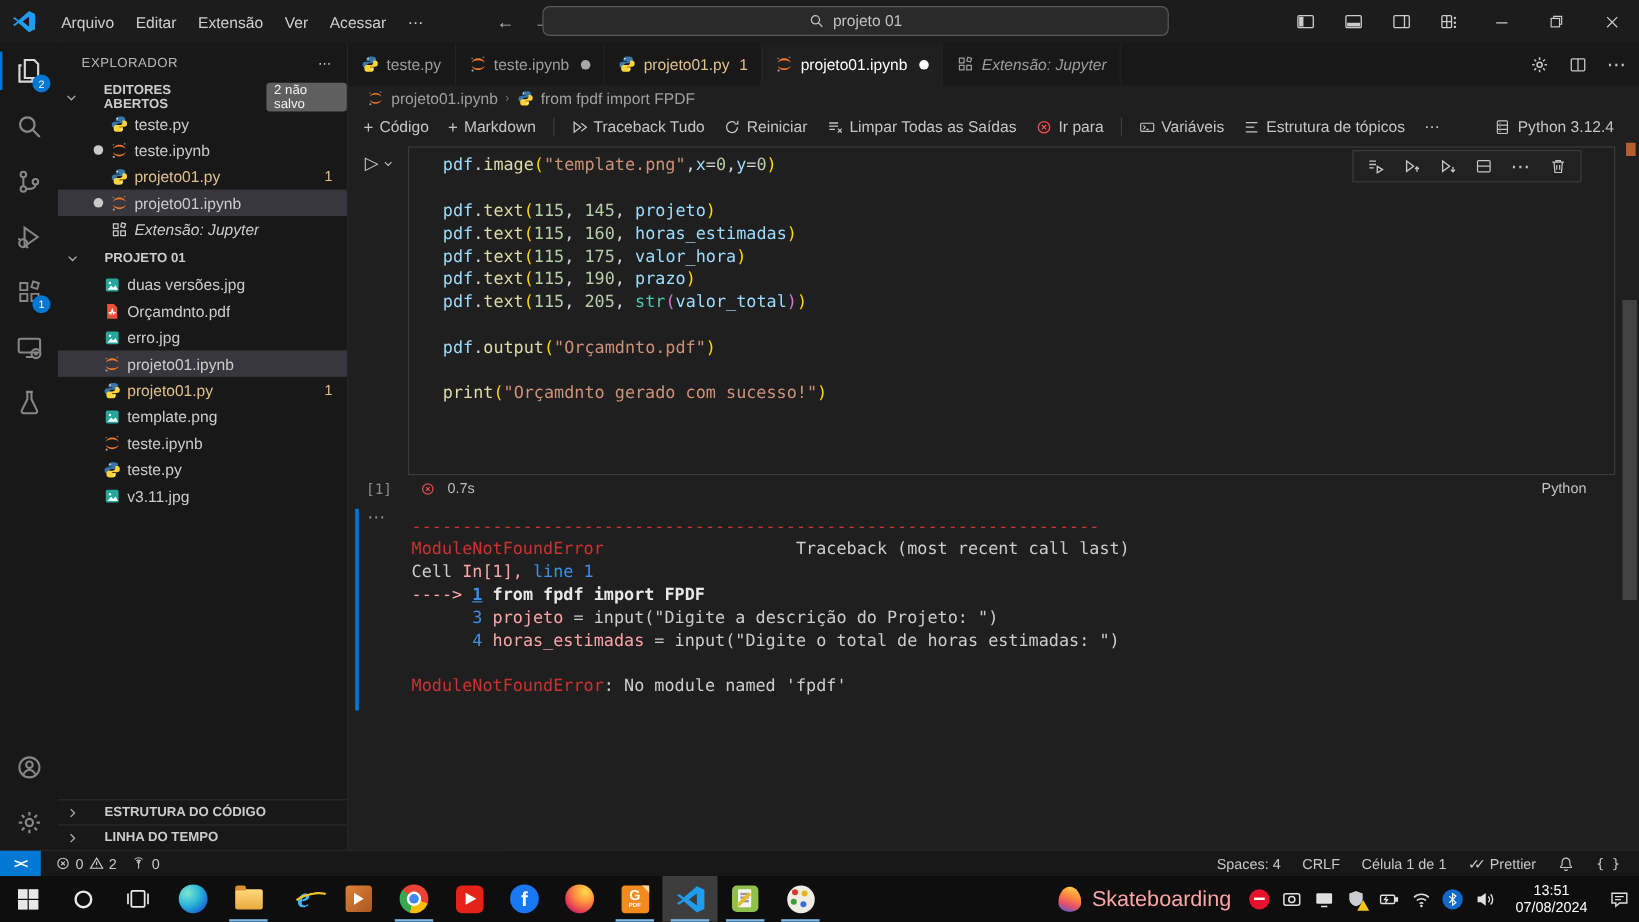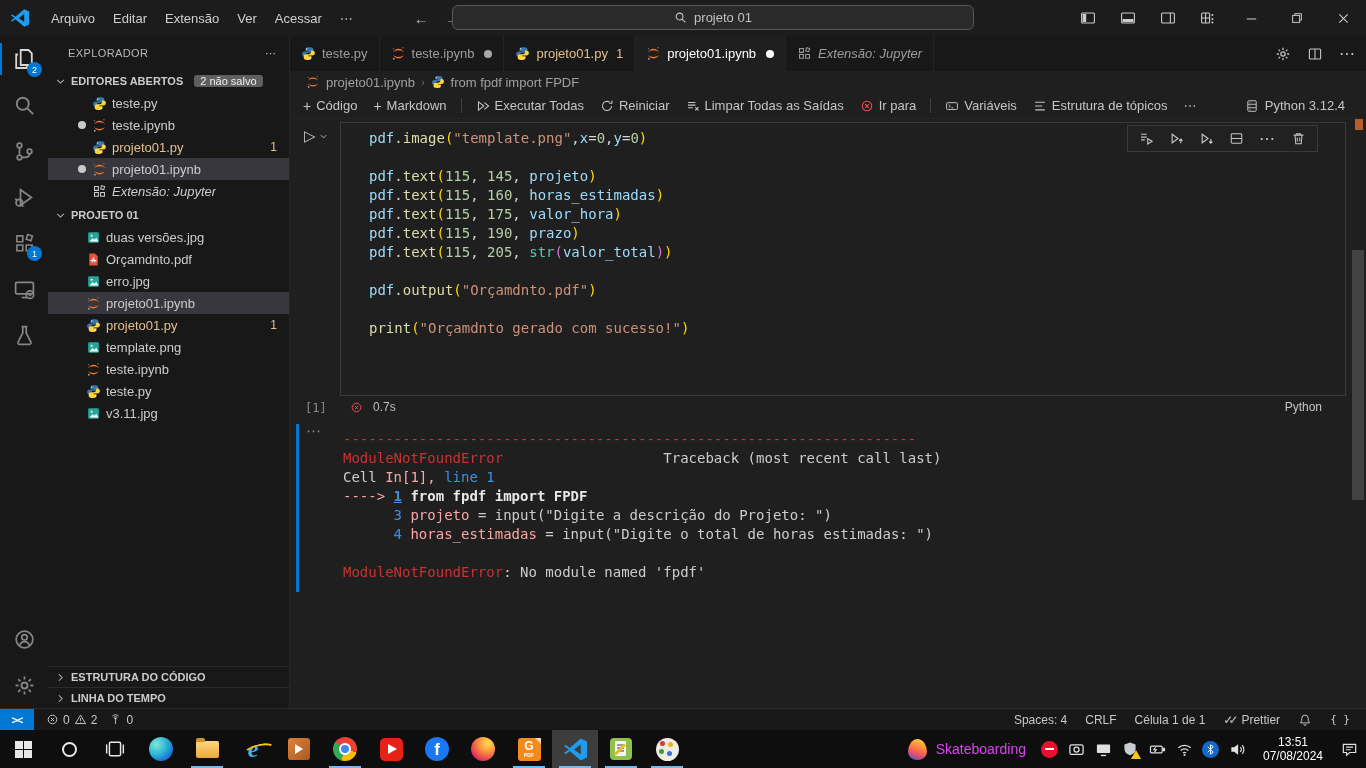--- a/index.html
+++ b/index.html
@@ -37,7 +37,7 @@
   #sb-title { height:34px; display:flex; align-items:center; padding:0 12px 0 20px; font-size:11px;
     color:#b8b8b8; letter-spacing:.4px; }
   #sb-title .dots { margin-left:auto; color:#c5c5c5; letter-spacing:1px; }
-  .sect-head { height:22px; display:flex; align-items:center; gap:3px; padding-left:4px;
+  .sect-head { height:22px; display:flex; align-items:center; gap:19px; padding-left:4px;
     font-size:11px; font-weight:bold; color:#cccccc; }
   .row { height:22px; display:flex; align-items:center; position:relative; padding-left:64px; color:#cccccc; }
   .row .dot { position:absolute; left:30px; width:8px; height:8px; border-radius:50%; background:#c9c9c9; }

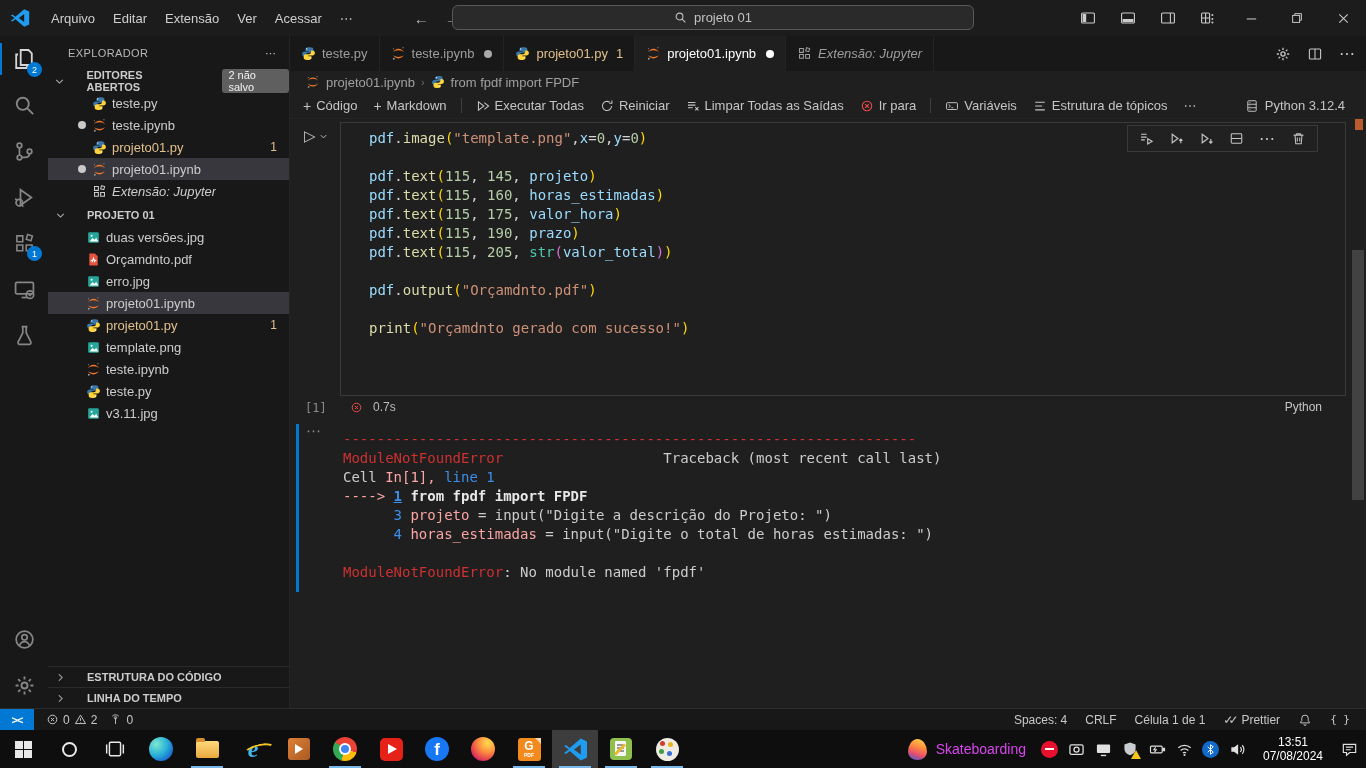--- a/index.html
+++ b/index.html
@@ -791,7 +791,7 @@
         <svg class="ic" width="14" height="14">
           <use href="#s-runall"></use>
         </svg>
-        <span>Executar Todas</span>
+        <span>Traceback Tudo</span>
       </div>
     <div class="tbtn">
         <svg class="ic" width="14" height="14">

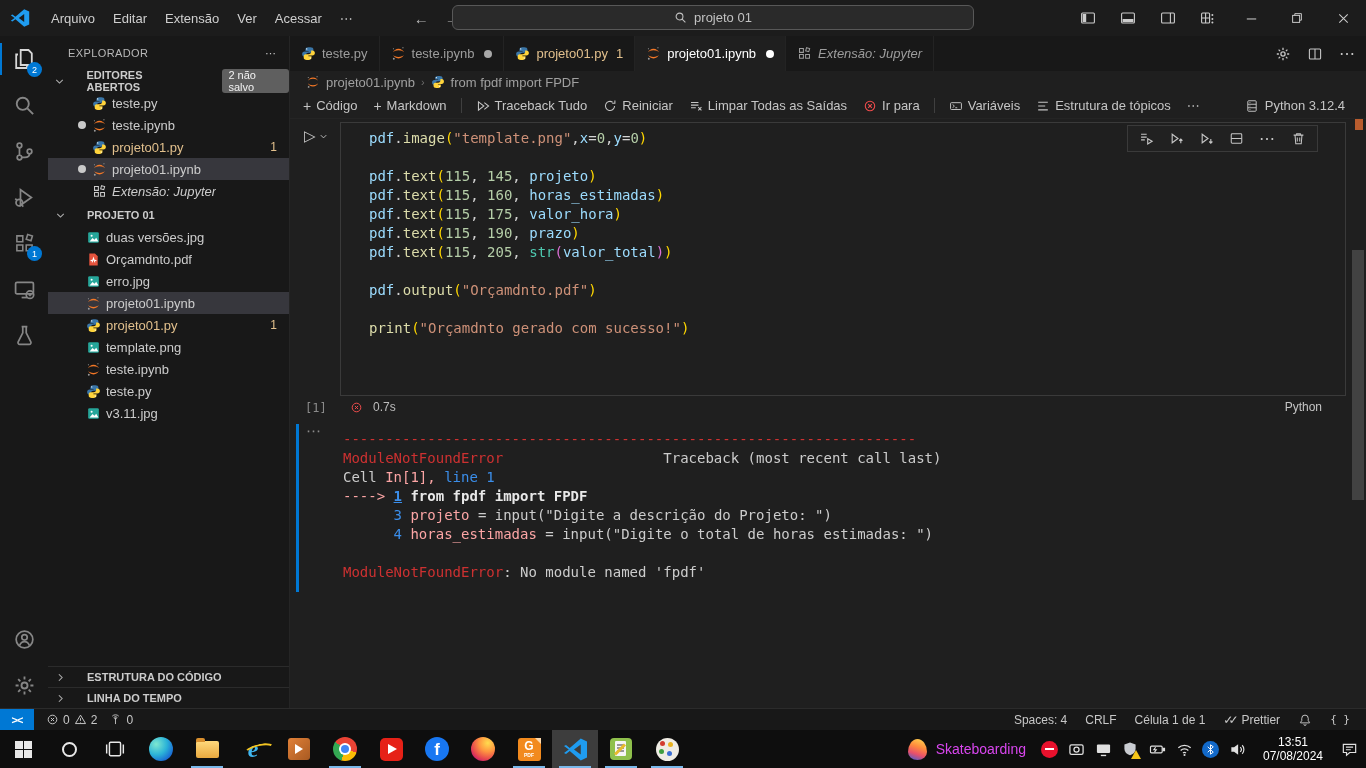--- a/index.html
+++ b/index.html
@@ -126,7 +126,7 @@
   .slot.run::after { content:""; position:absolute; left:7px; right:7px; bottom:0; height:2px; background:#79b8ea; }
   .slot.activeapp { background:#3d3d3d; }
   #tray { margin-left:auto; display:flex; align-items:center; gap:9px; padding-right:4px; }
-  #tray-label { color:#d946ef; font-size:14px; margin-right:6px; }
+  #tray-label { color:#fca5a5; font-size:18px; margin-right:6px; }
   .tico { width:18px; height:18px; display:flex; align-items:center; justify-content:center; color:#e0e0e0; }
   #clock { width:76px; text-align:center; color:#fff; font-size:12px; line-height:14px; }
 

